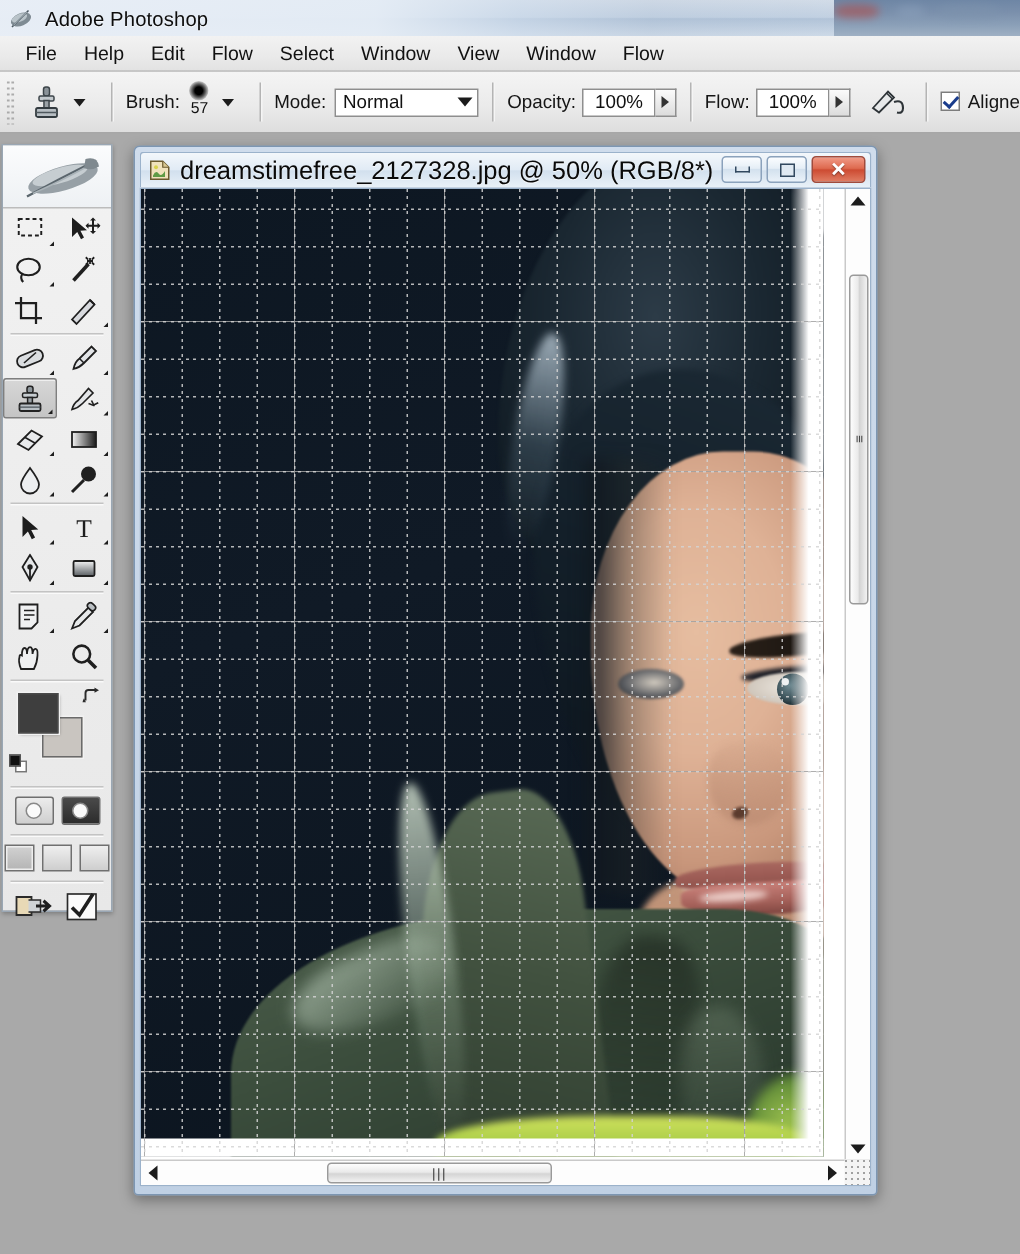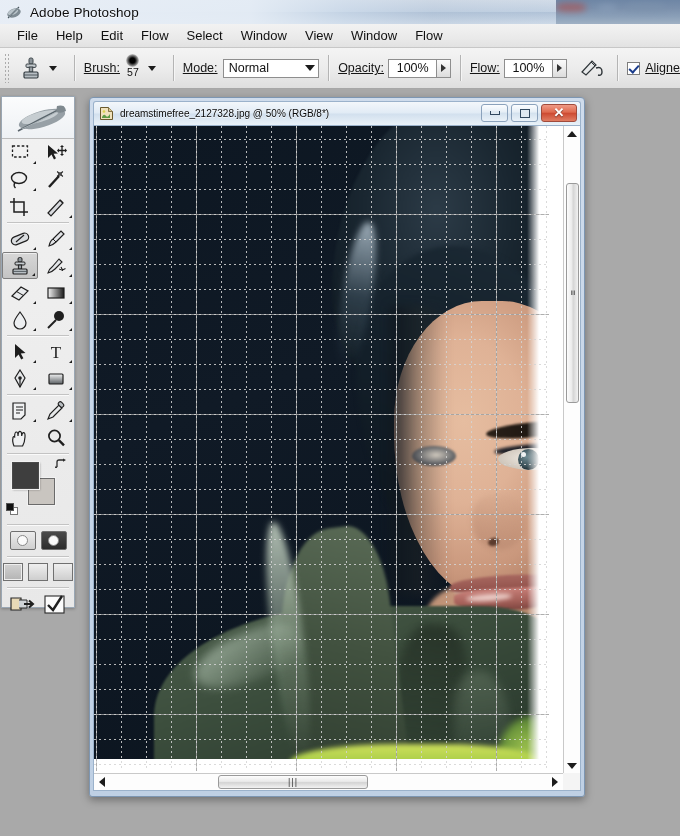--- a/index.html
+++ b/index.html
@@ -98,7 +98,7 @@
     width: 1px; height: 26px; background: #b4b4b4;
     box-shadow: 1px 0 0 #f5f5f5; margin: 0 9px;
   }
-  .opt-label { font-size: 12.5px; color: #151515; white-space: nowrap; text-decoration: underline; }
+  .opt-label { font-size: 12.5px; color: #151515; white-space: nowrap; }
   .brush-preview {
     width: 30px; height: 30px; position: relative;
     display:flex; flex-direction: column; align-items:center; justify-content:flex-start;

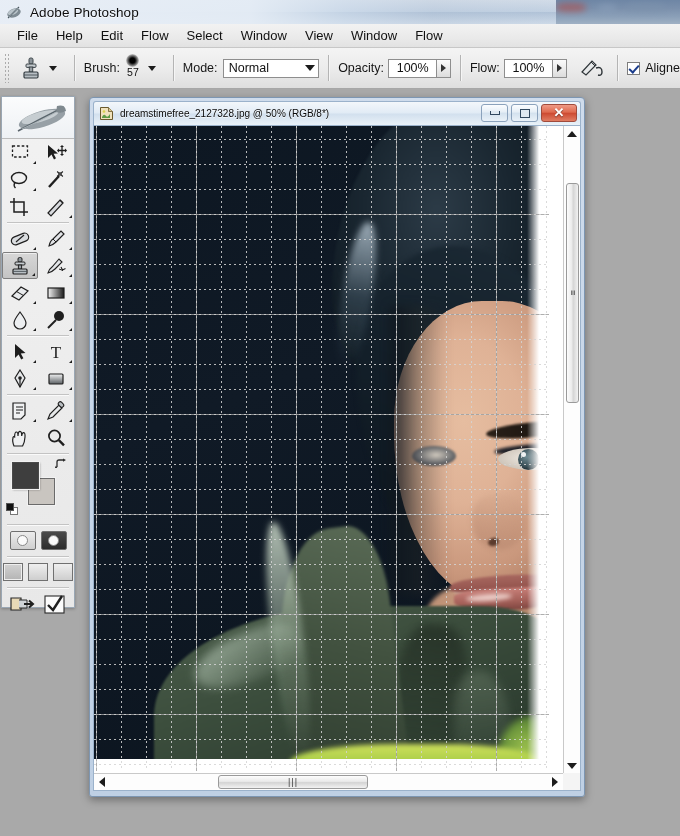--- a/index.html
+++ b/index.html
@@ -582,7 +582,7 @@
     </div>
 
     <div class="sep"></div>
-    <div style="display:flex;align-items:center">
+    <div style="display:flex;">
       <span class="chk"></span>
       <span class="opt-label">Aligne</span>
     </div>

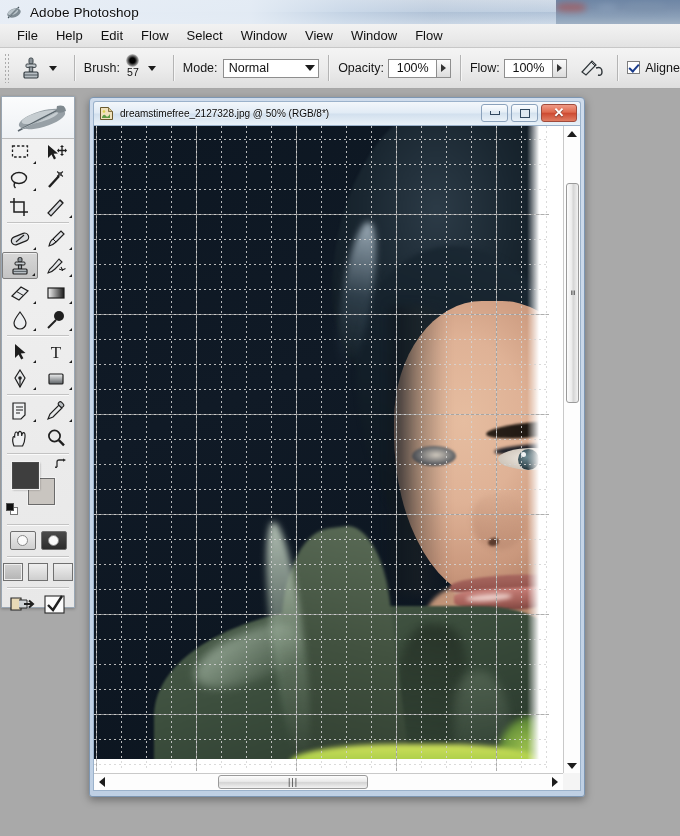--- a/index.html
+++ b/index.html
@@ -226,7 +226,7 @@
   }
   .doc-icon { width: 15px; height: 15px; position: relative; }
   .doc-title-text {
-    font-size: 10px; color: #0a0a0a; white-space: nowrap;
+    font-size: 17px; color: #0a0a0a; white-space: nowrap;
     text-shadow: 0 1px 0 rgba(255,255,255,.75);
   }
   .winbtns { position: absolute; right: 3px; top: 2px; display: flex; gap: 3px; }

